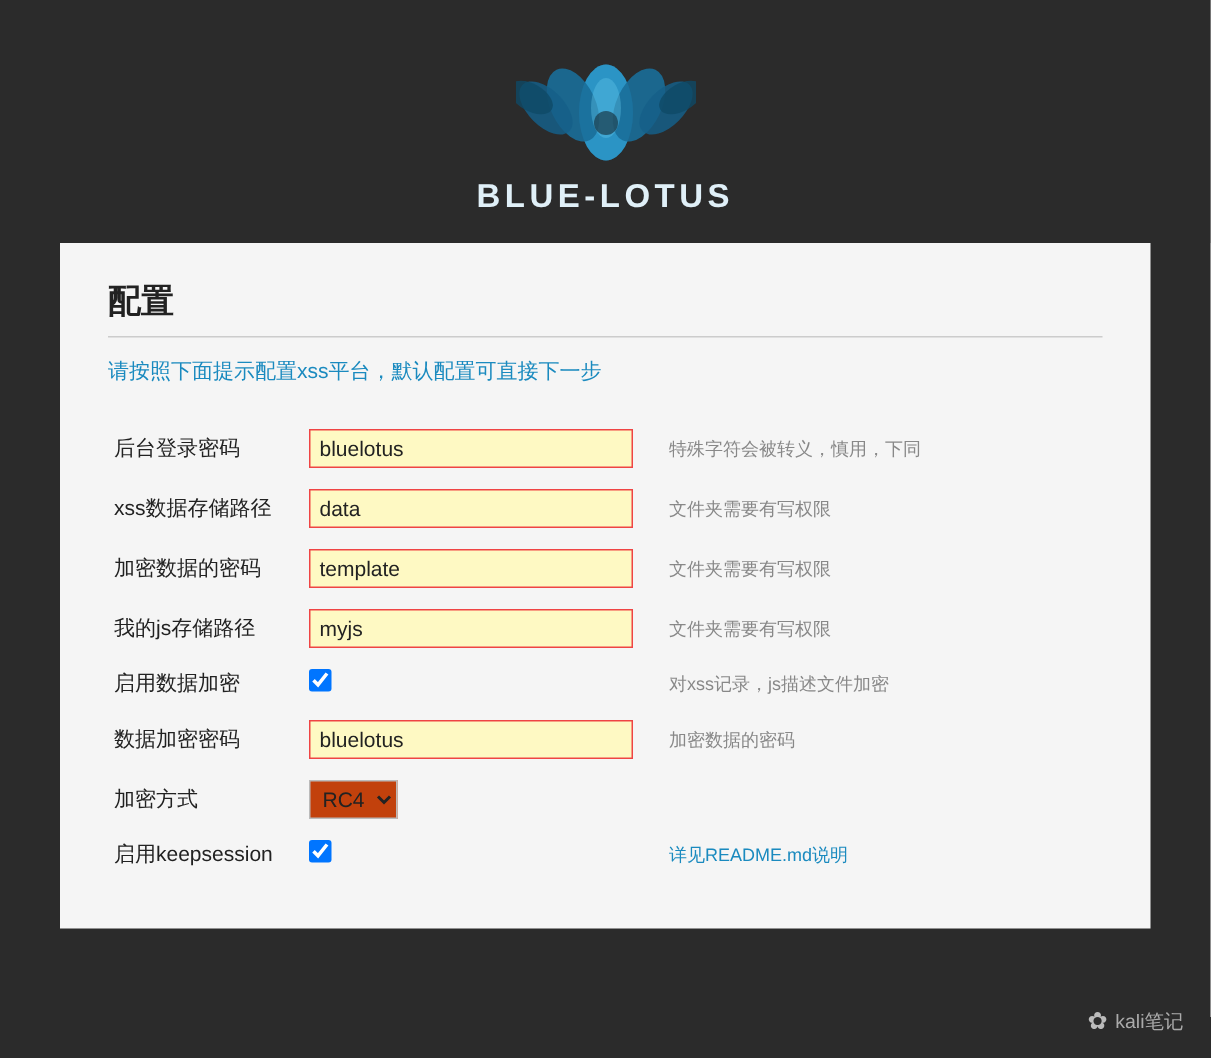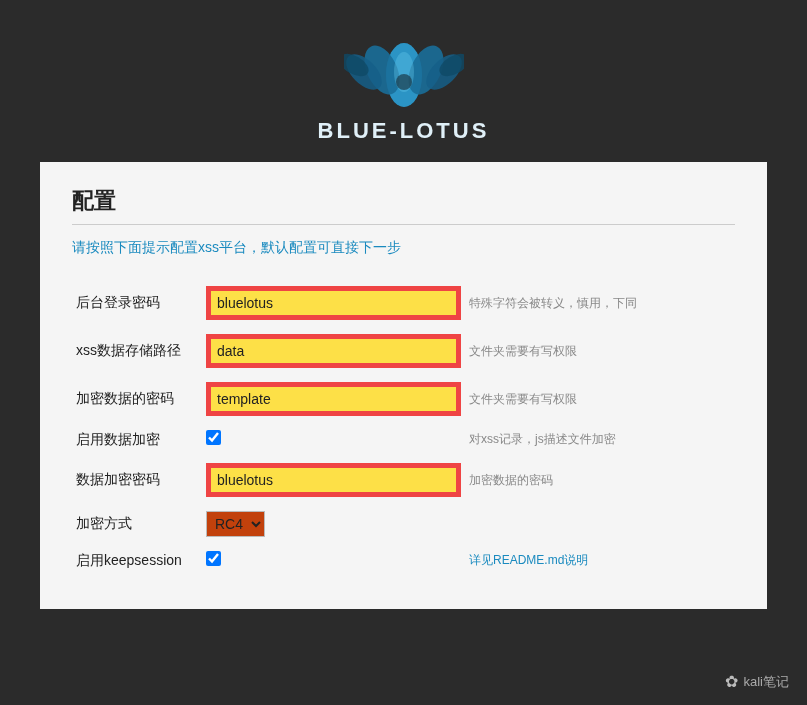--- a/index.html
+++ b/index.html
@@ -97,11 +97,11 @@
     }
 
     .form-input {
-      width: 255px;
+      width: 216px;
       padding: 4px 6px;
-      border: 5px solid #ef4444;
-      font-size: 14px;
-      background: #fde047;
+      border: 1px solid #ef4444;
+      font-size: 14px;
+      background: #fef9c3;
       color: #222;
       outline: none;
     }

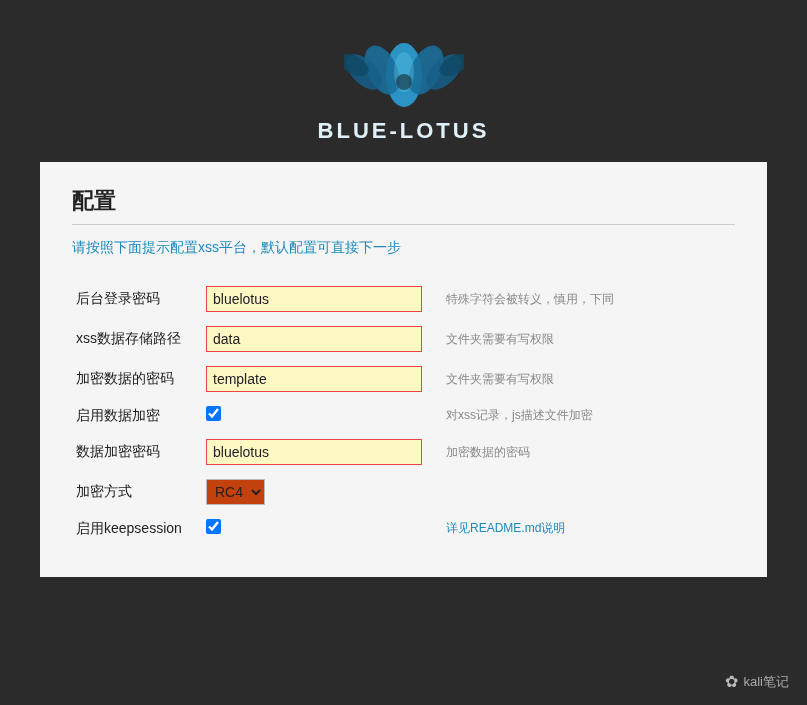--- a/index.html
+++ b/index.html
@@ -198,6 +198,13 @@
         <td class="hint-cell">文件夹需要有写权限</td>
       </tr>
 
+      <tr>
+        <td class="label-cell">我的js存储路径</td>
+        <td class="input-cell">
+          <input class="form-input" type="text" value="myjs" style="">
+        </td>
+        <td class="hint-cell">文件夹需要有写权限</td>
+      </tr>
 
       <tr>
         <td class="label-cell">启用数据加密</td>

